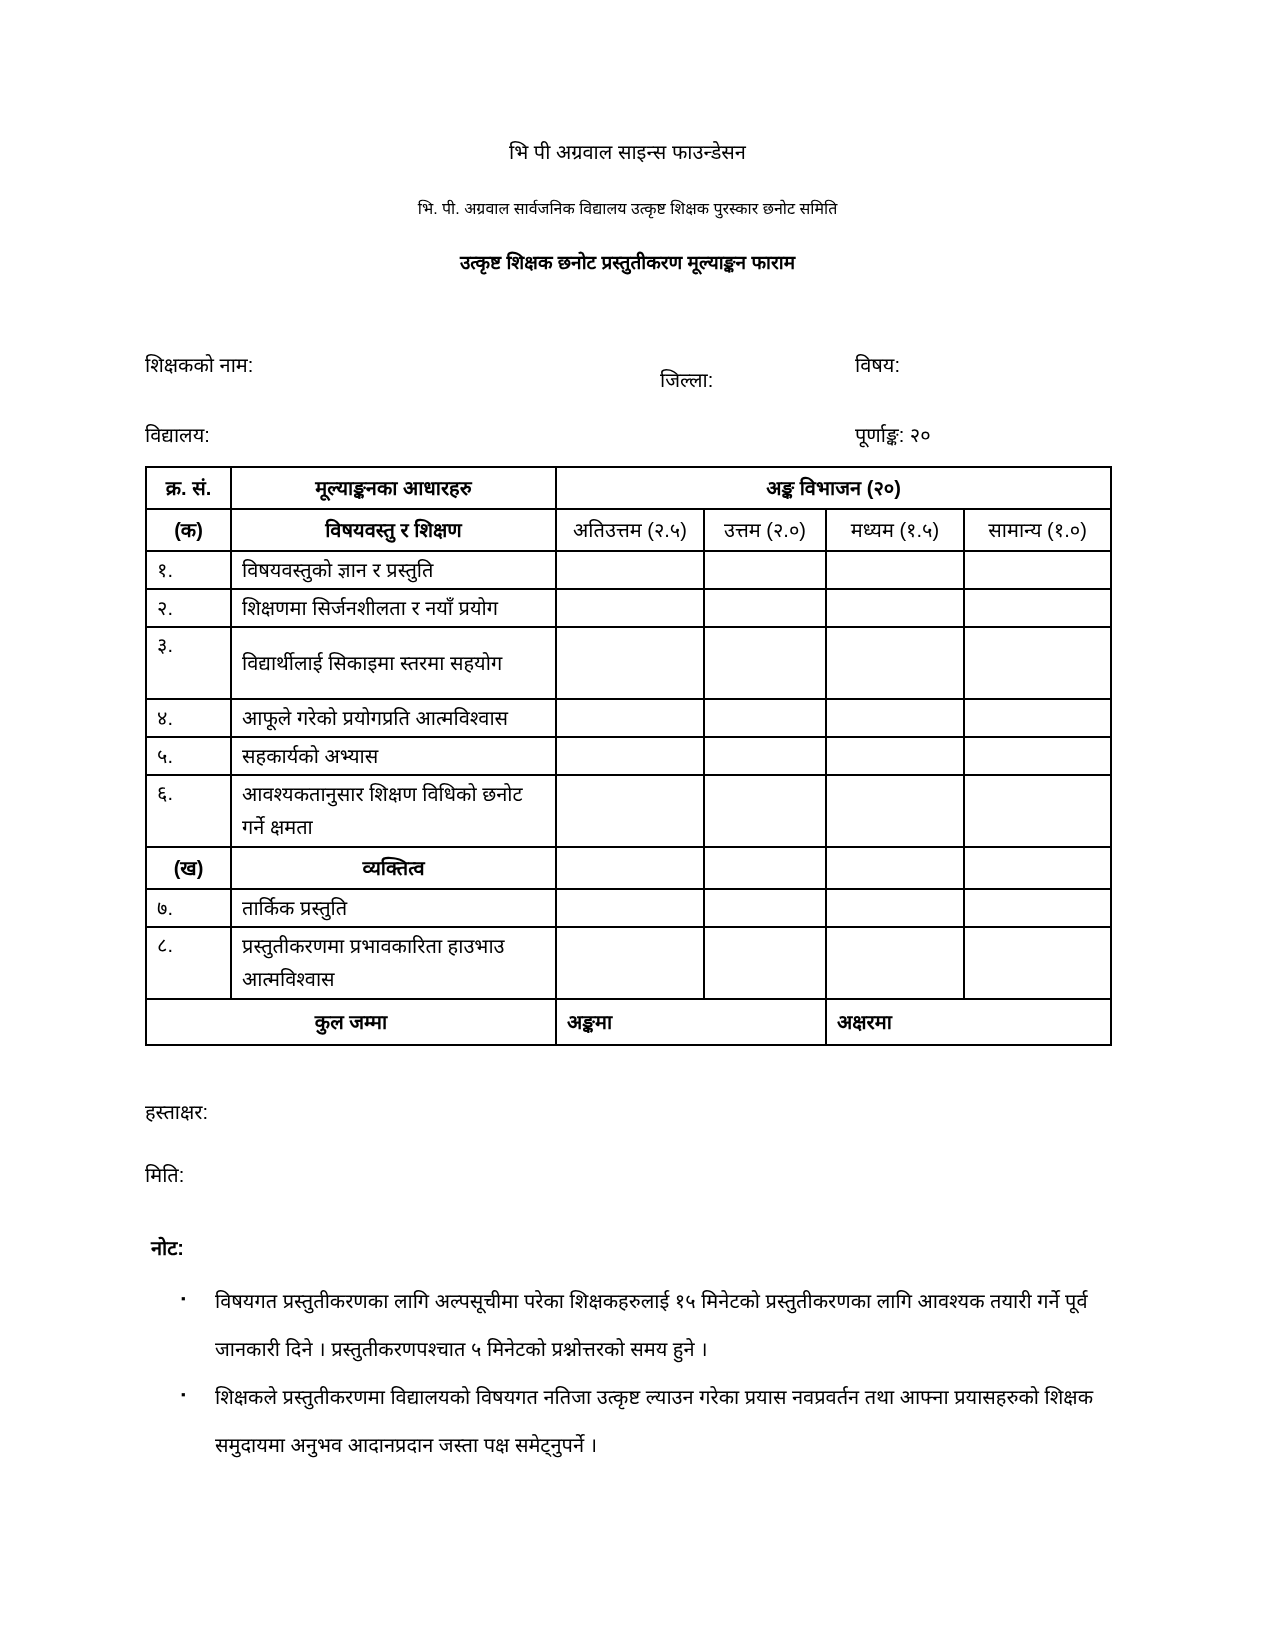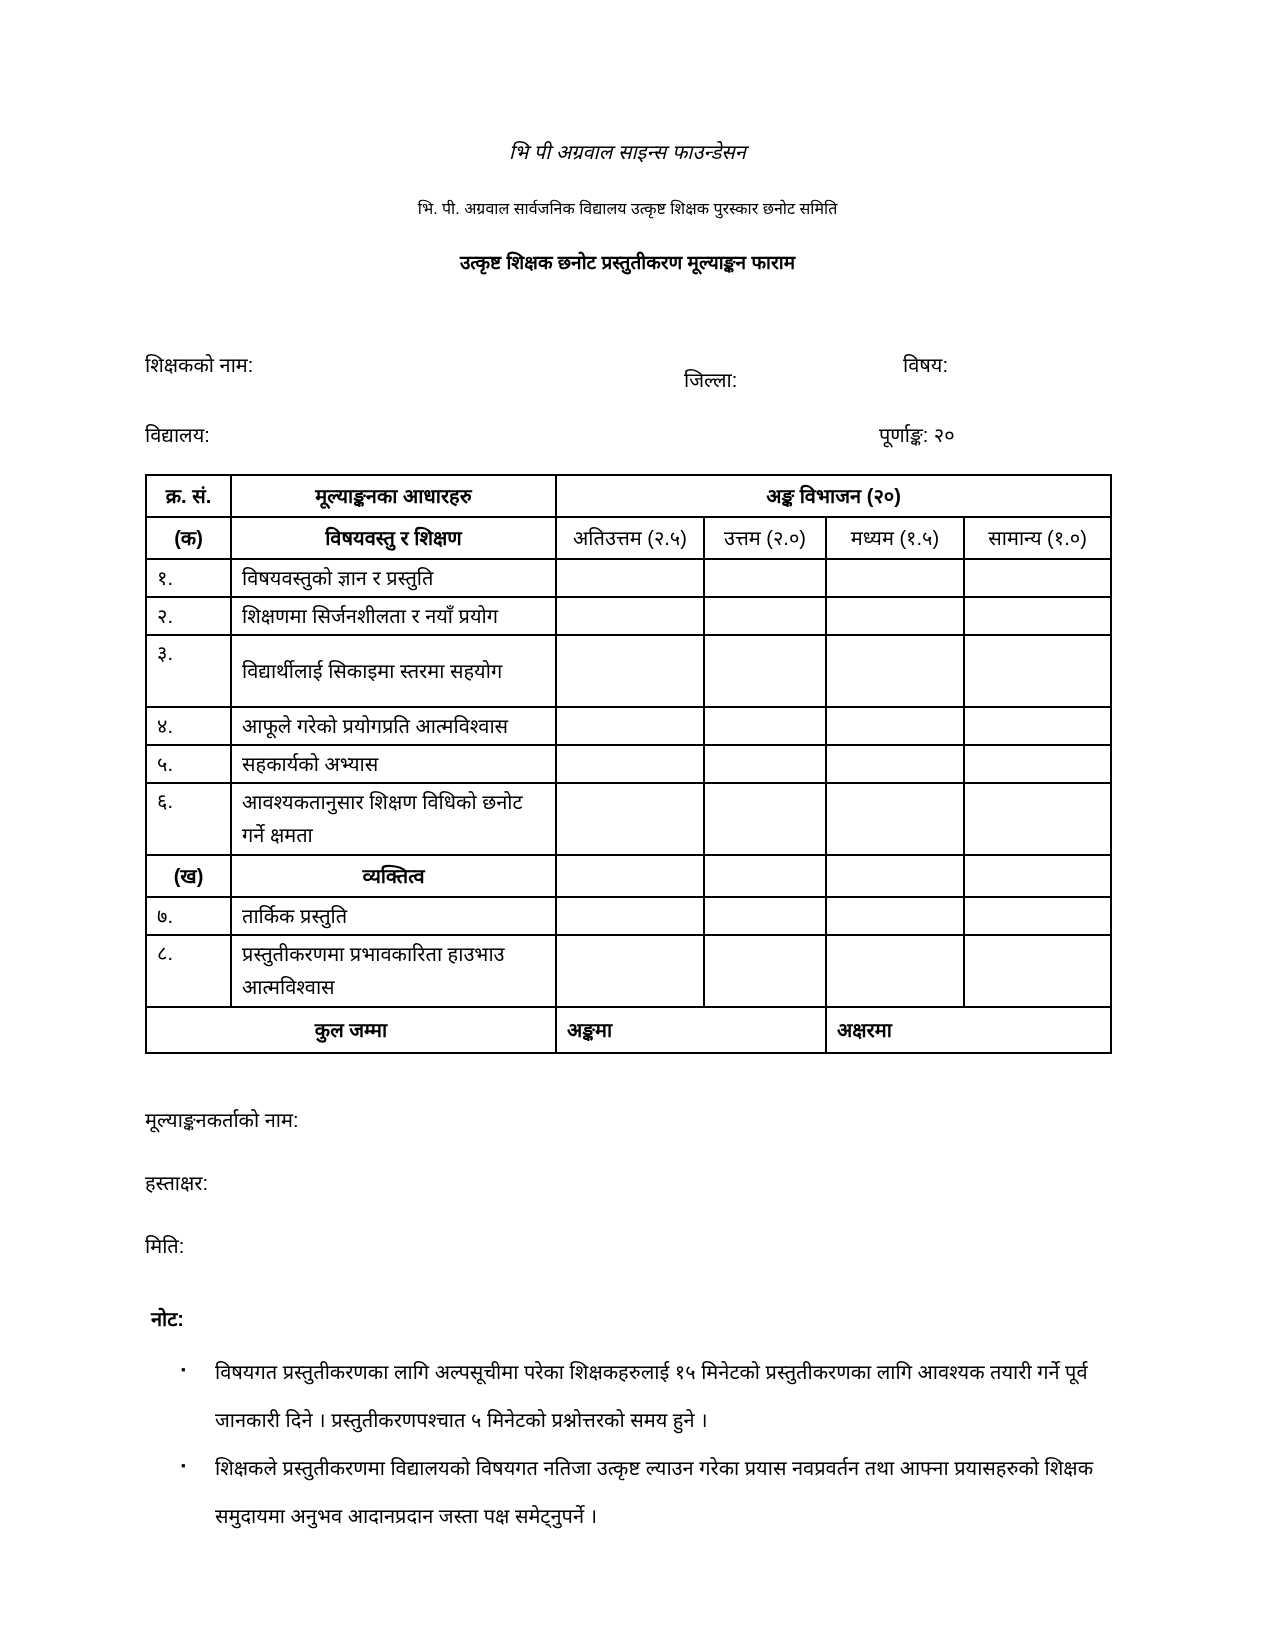--- a/index.html
+++ b/index.html
@@ -17,7 +17,7 @@
   }
   
   .title-block p { margin: 0; text-align: center; }
-  .t1 { font-size: 20px; margin-bottom: 32px !important; font-style: italic; }
+  .t1 { font-size: 20px; margin-bottom: 32px !important; }
   .t2 { font-size: 16px; margin-bottom: 30px !important; }
   .t3 { font-size: 19px; font-weight: bold; }
   

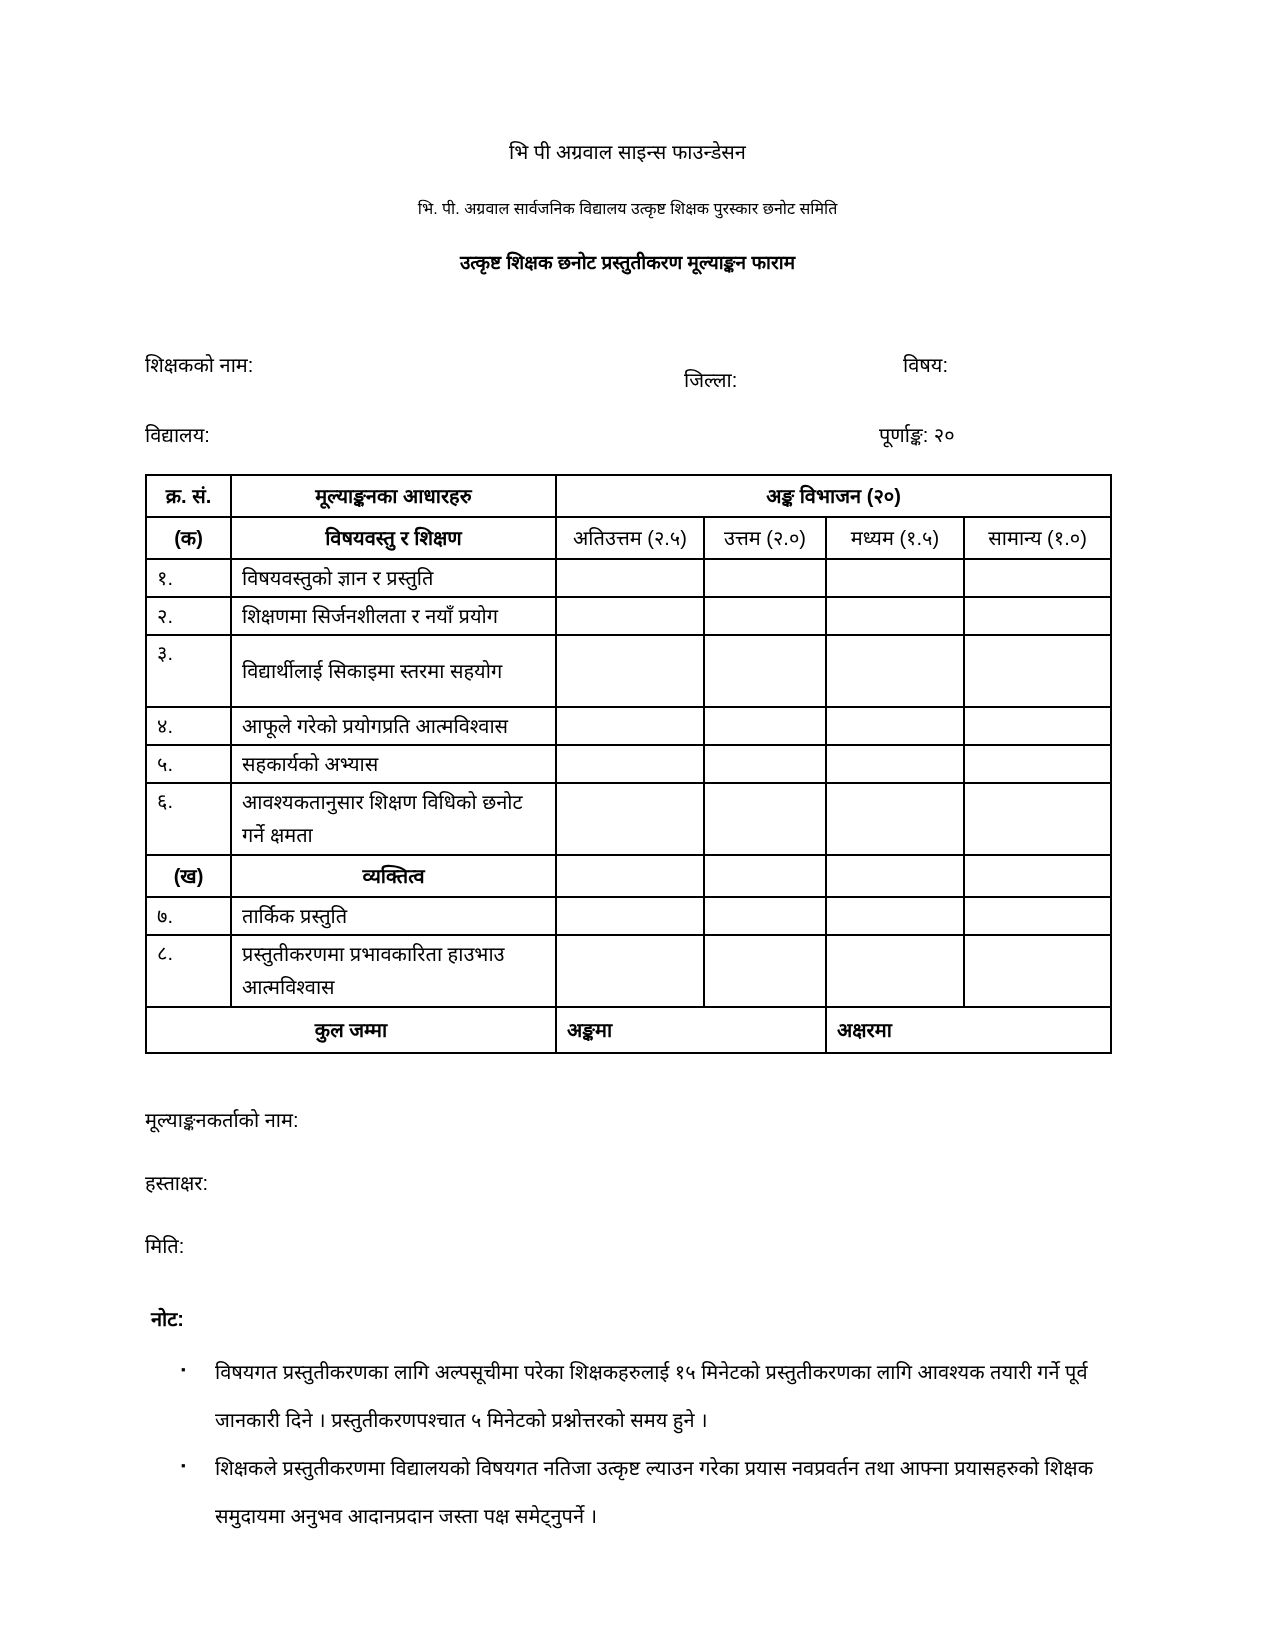--- a/index.html
+++ b/index.html
@@ -22,7 +22,7 @@
   .t3 { font-size: 19px; font-weight: bold; }
   
   .fields { margin-top: 76px; font-size: 20px; }
-  .frow { display: flex; gap: 24px; }
+  .frow { display: flex; }
   .frow + .frow { margin-top: 28px; }
   .f-teacher { width: 515px; }
   .f-district { width: 195px; margin-top: 15px; }

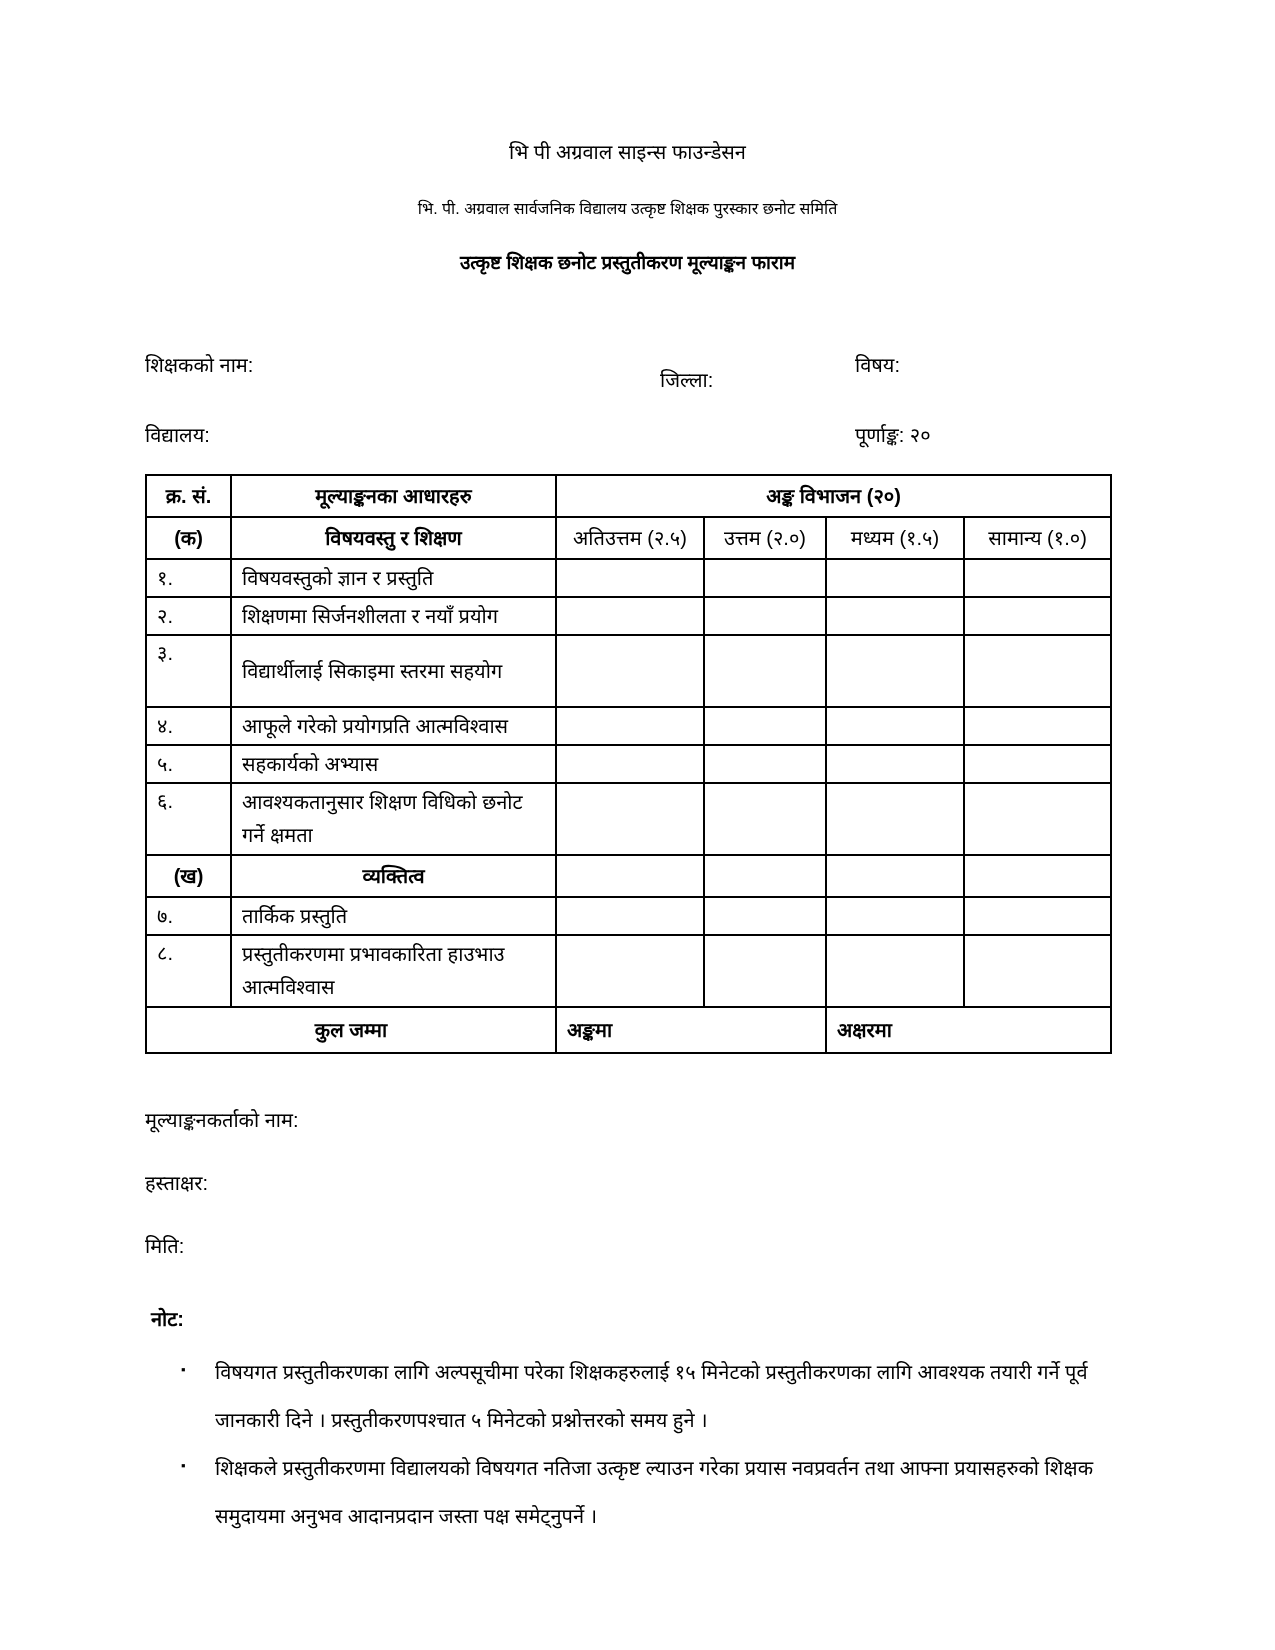--- a/index.html
+++ b/index.html
@@ -31,7 +31,7 @@
   .f-fullmarks { flex: 1; }
   
   table.eval {
-    margin-top: 26px;
+    margin-top: 18px;
     border-collapse: collapse;
     width: 965px;
     table-layout: fixed;

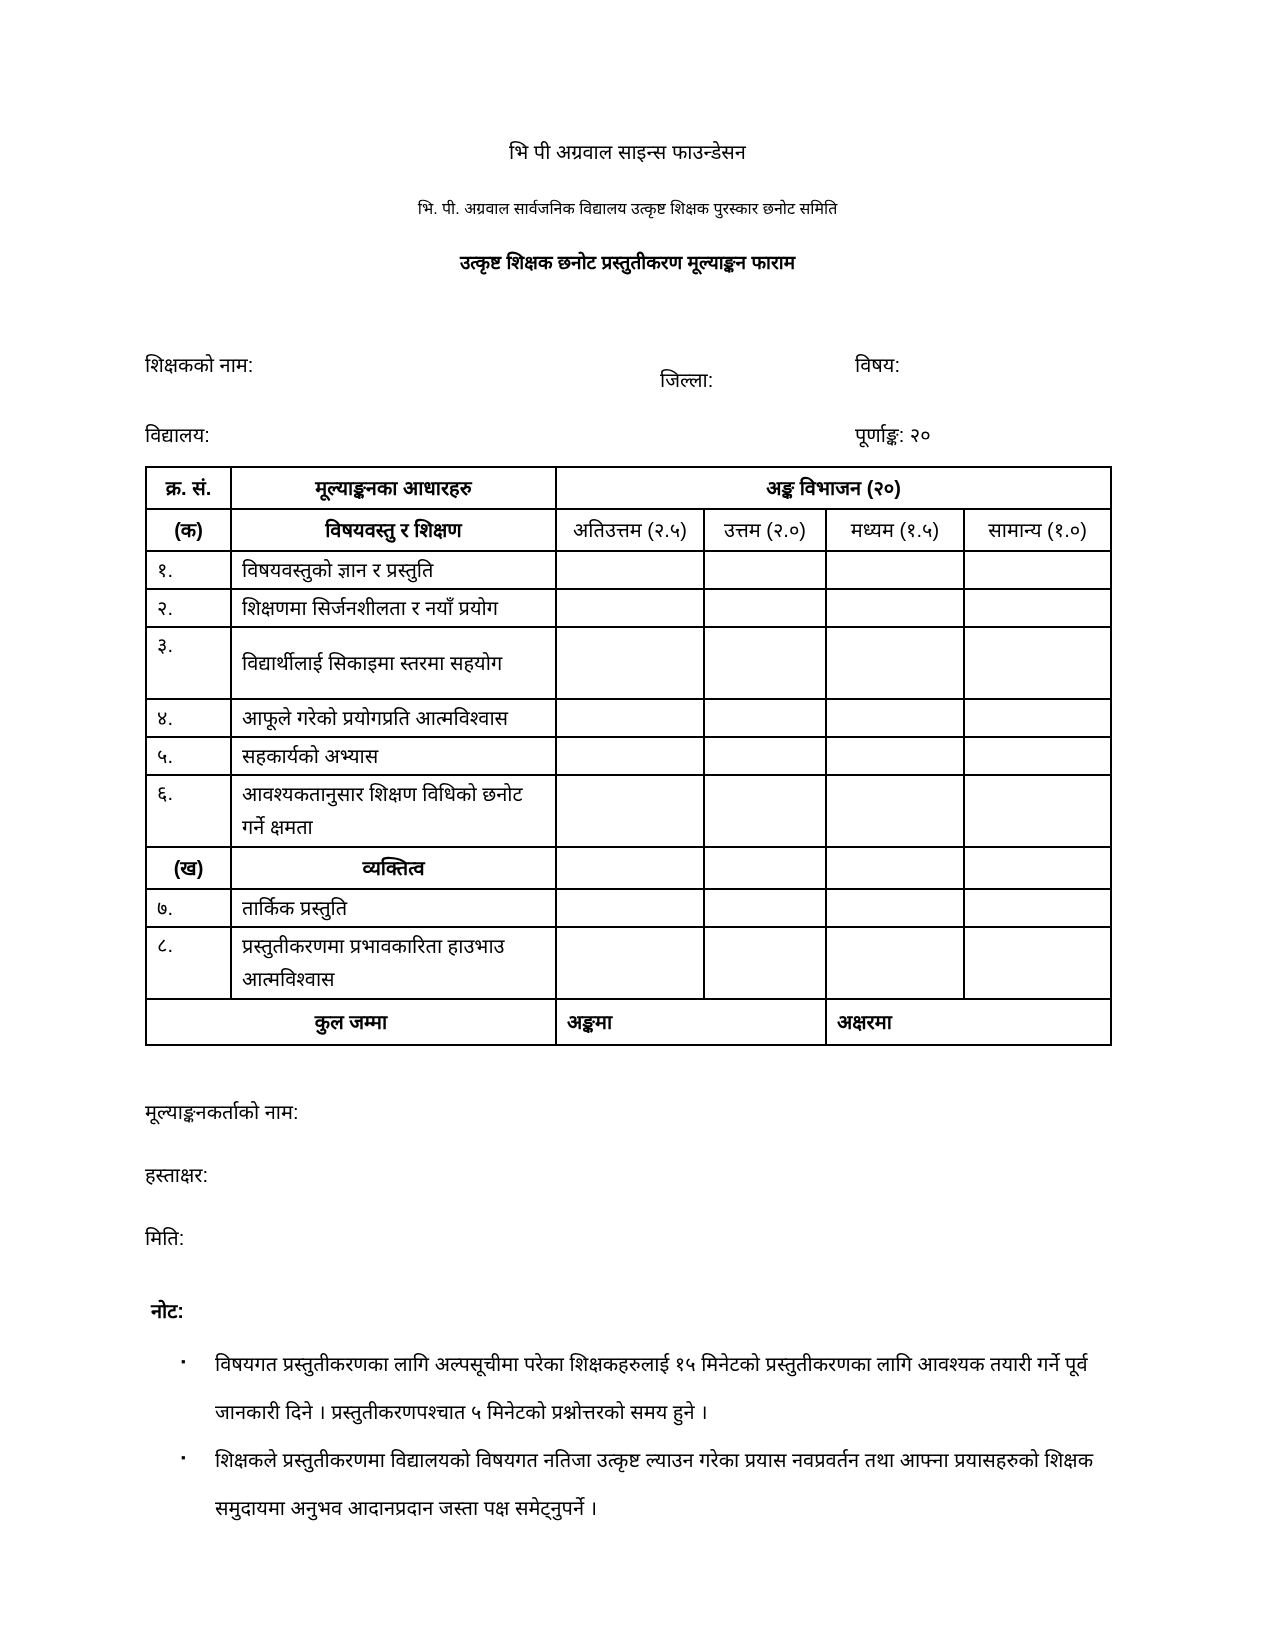--- a/index.html
+++ b/index.html
@@ -197,7 +197,6 @@
   </table>
 
   <div class="sig-block">
-    <p>मूल्याङ्कनकर्ताको नाम:</p>
     <p>हस्ताक्षर:</p>
     <p>मिति:</p>
   </div>

